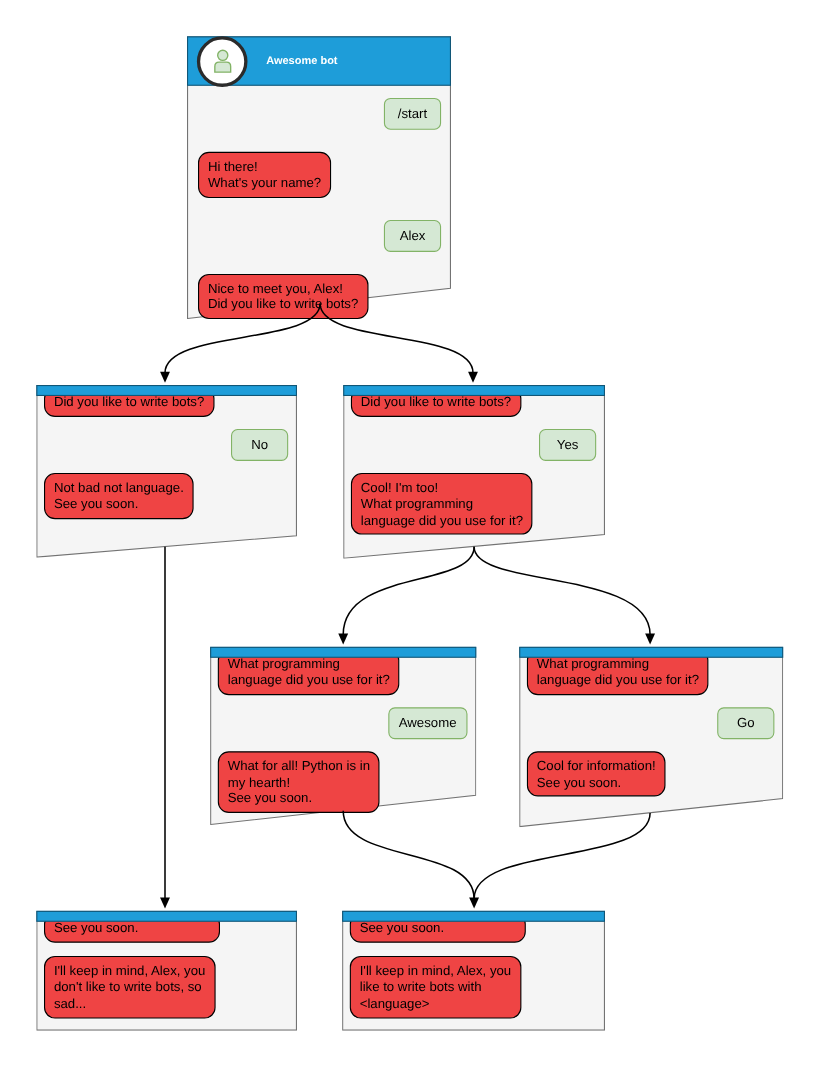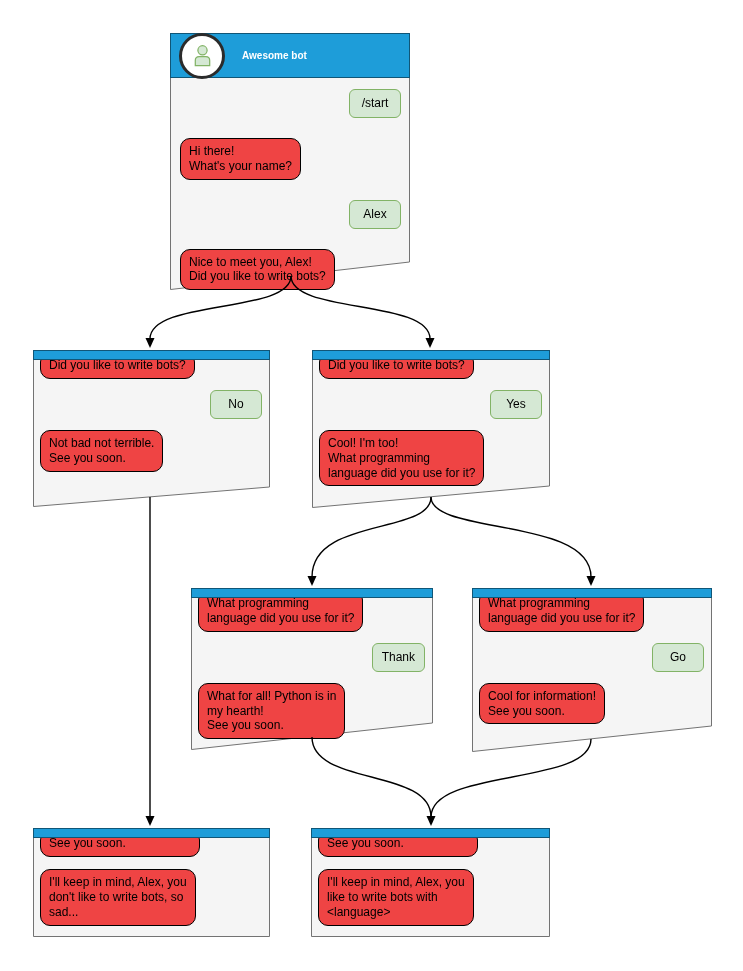--- a/index.html
+++ b/index.html
@@ -85,7 +85,7 @@
     <div class="msgs msgs-mini">
       <div class="bubble bot tuck">Did you like to write bots?</div>
       <div class="bubble user">No</div>
-      <div class="bubble bot">Not bad not terrible.
+      <div class="bubble bot">Not bad not language.
 See you soon.</div>
     </div>
   </div>

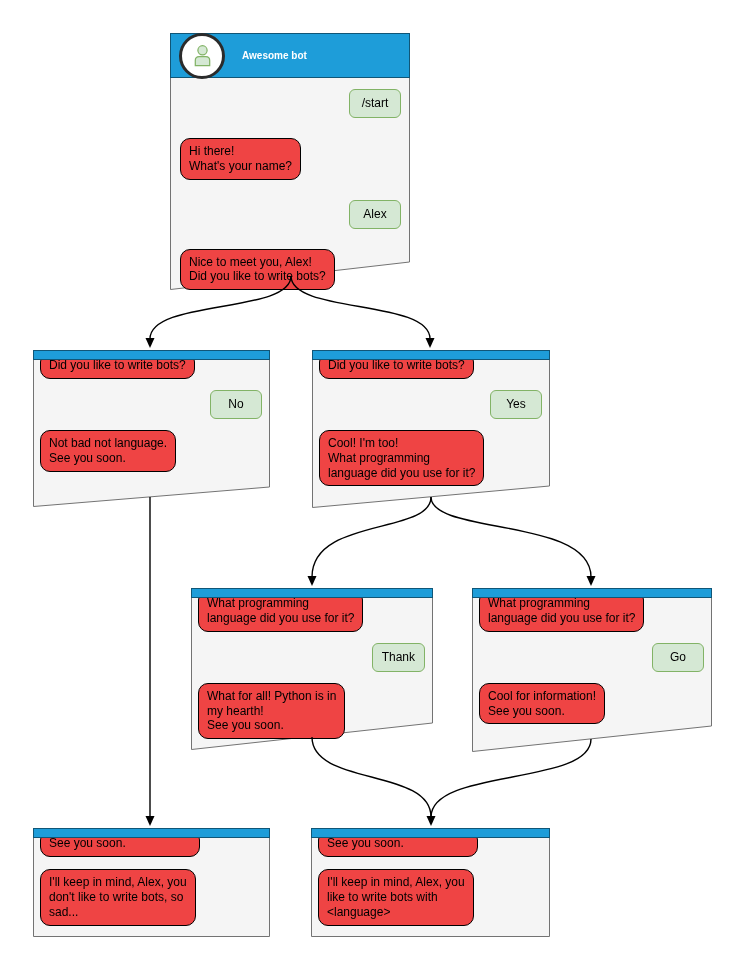--- a/index.html
+++ b/index.html
@@ -112,7 +112,7 @@
     <div class="msgs msgs-mini">
       <div class="bubble bot tuck">What programming
 language did you use for it?</div>
-      <div class="bubble user">Thank</div>
+      <div class="bubble user">Awesome</div>
       <div class="bubble bot">What for all! Python is in
 my hearth!
 See you soon.</div>

